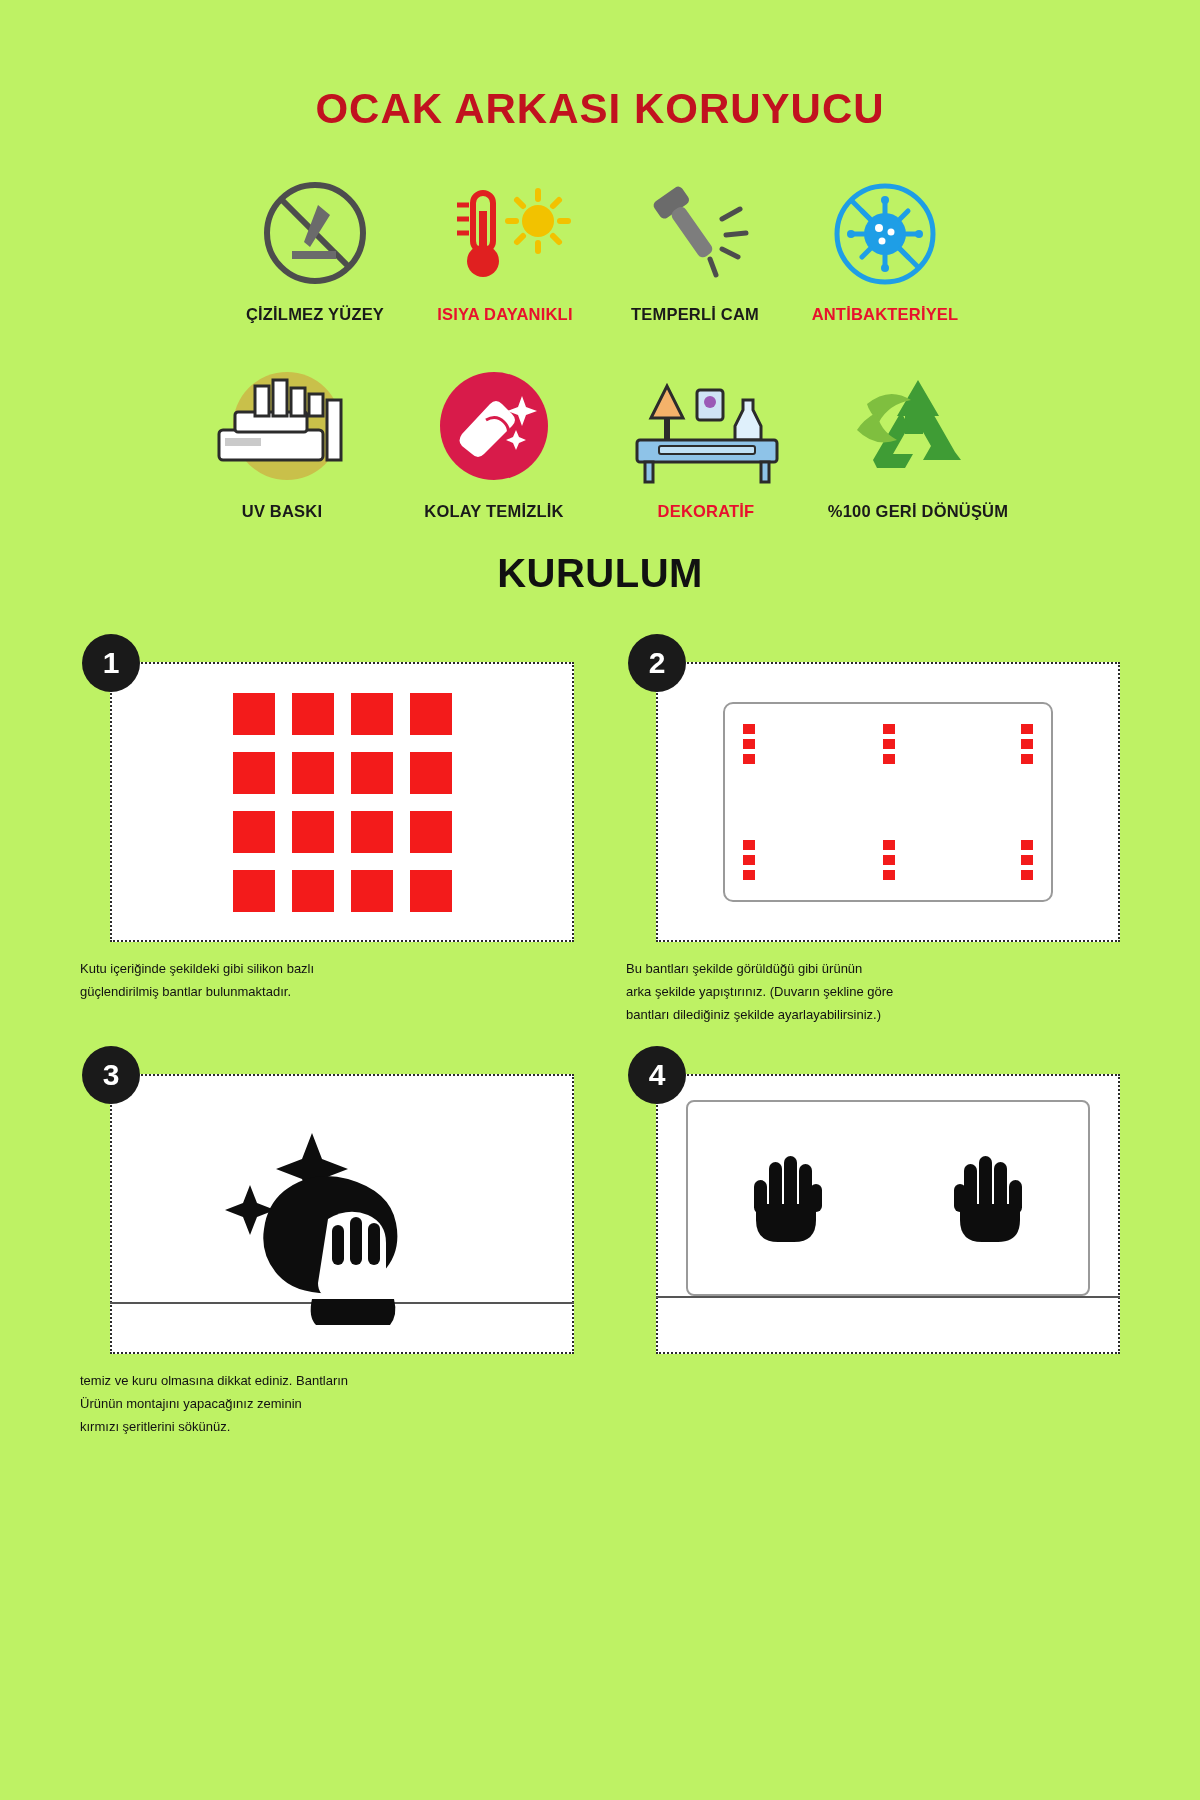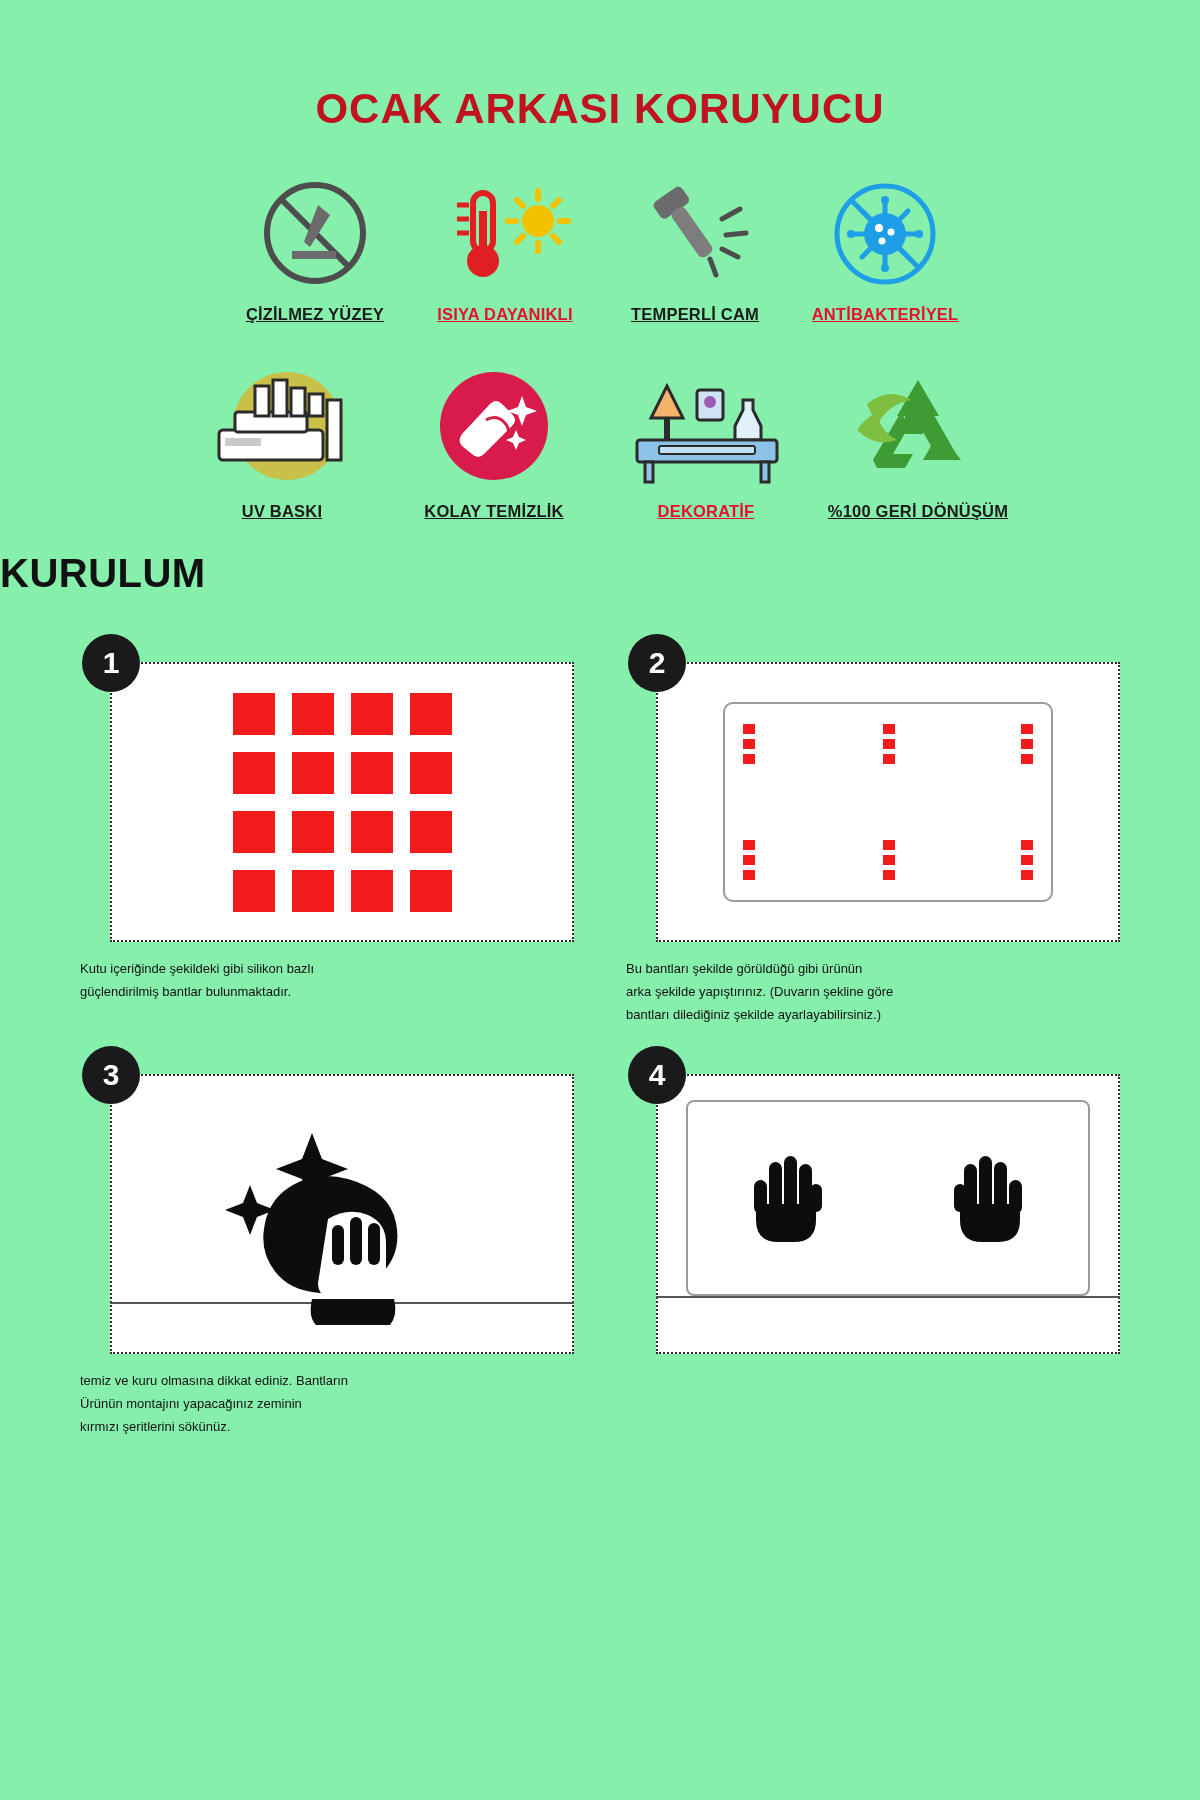--- a/index.html
+++ b/index.html
@@ -12,7 +12,7 @@
   .page {
     position: relative;
     width: 1200px; height: 1800px;
-    background: #86efac;
+    background: #bef264;
     overflow: hidden;
   }
 

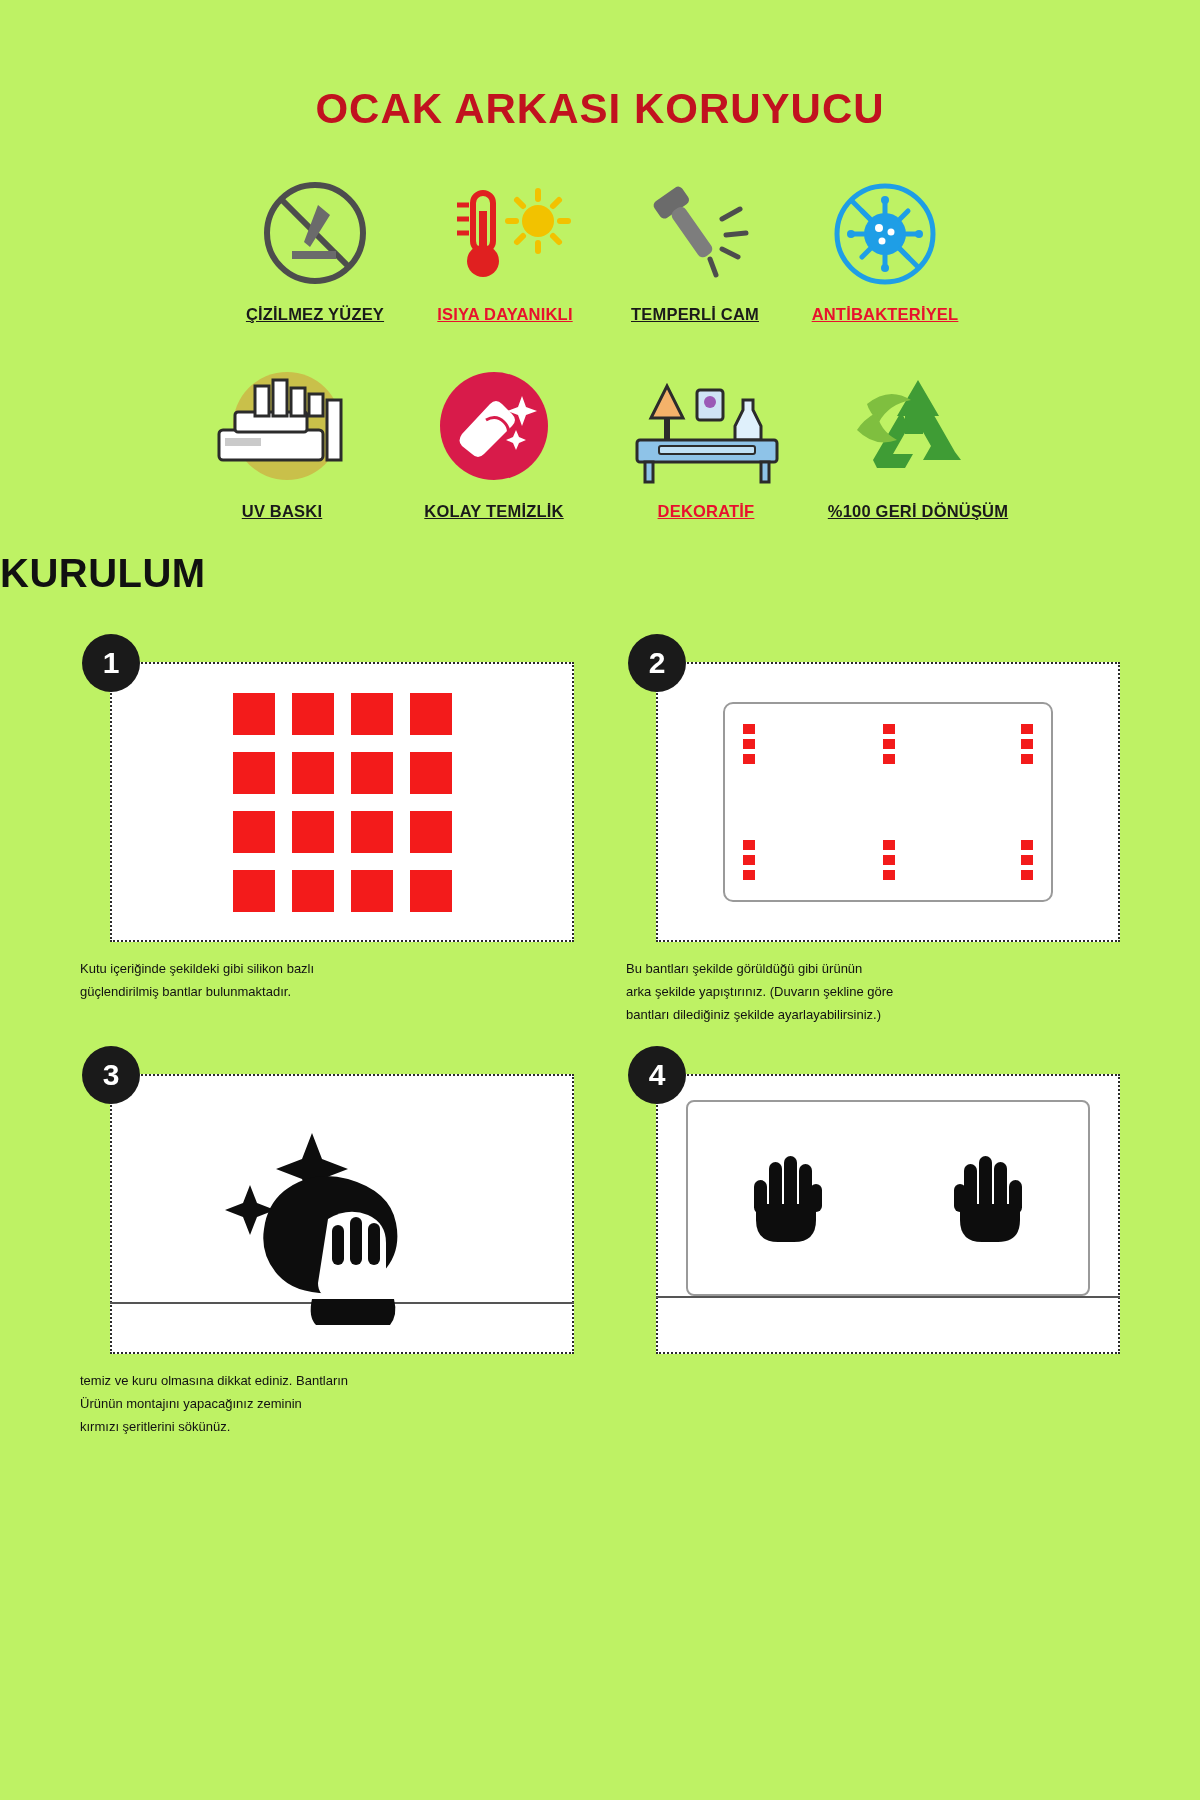--- a/index.html
+++ b/index.html
@@ -53,7 +53,6 @@
     letter-spacing: .2px;
     text-align: center;
     white-space: nowrap;
-    text-decoration: underline;
   }
   .cap.dark { color: #1a1a1a; }
   .cap.red  { color: #e8112d; }

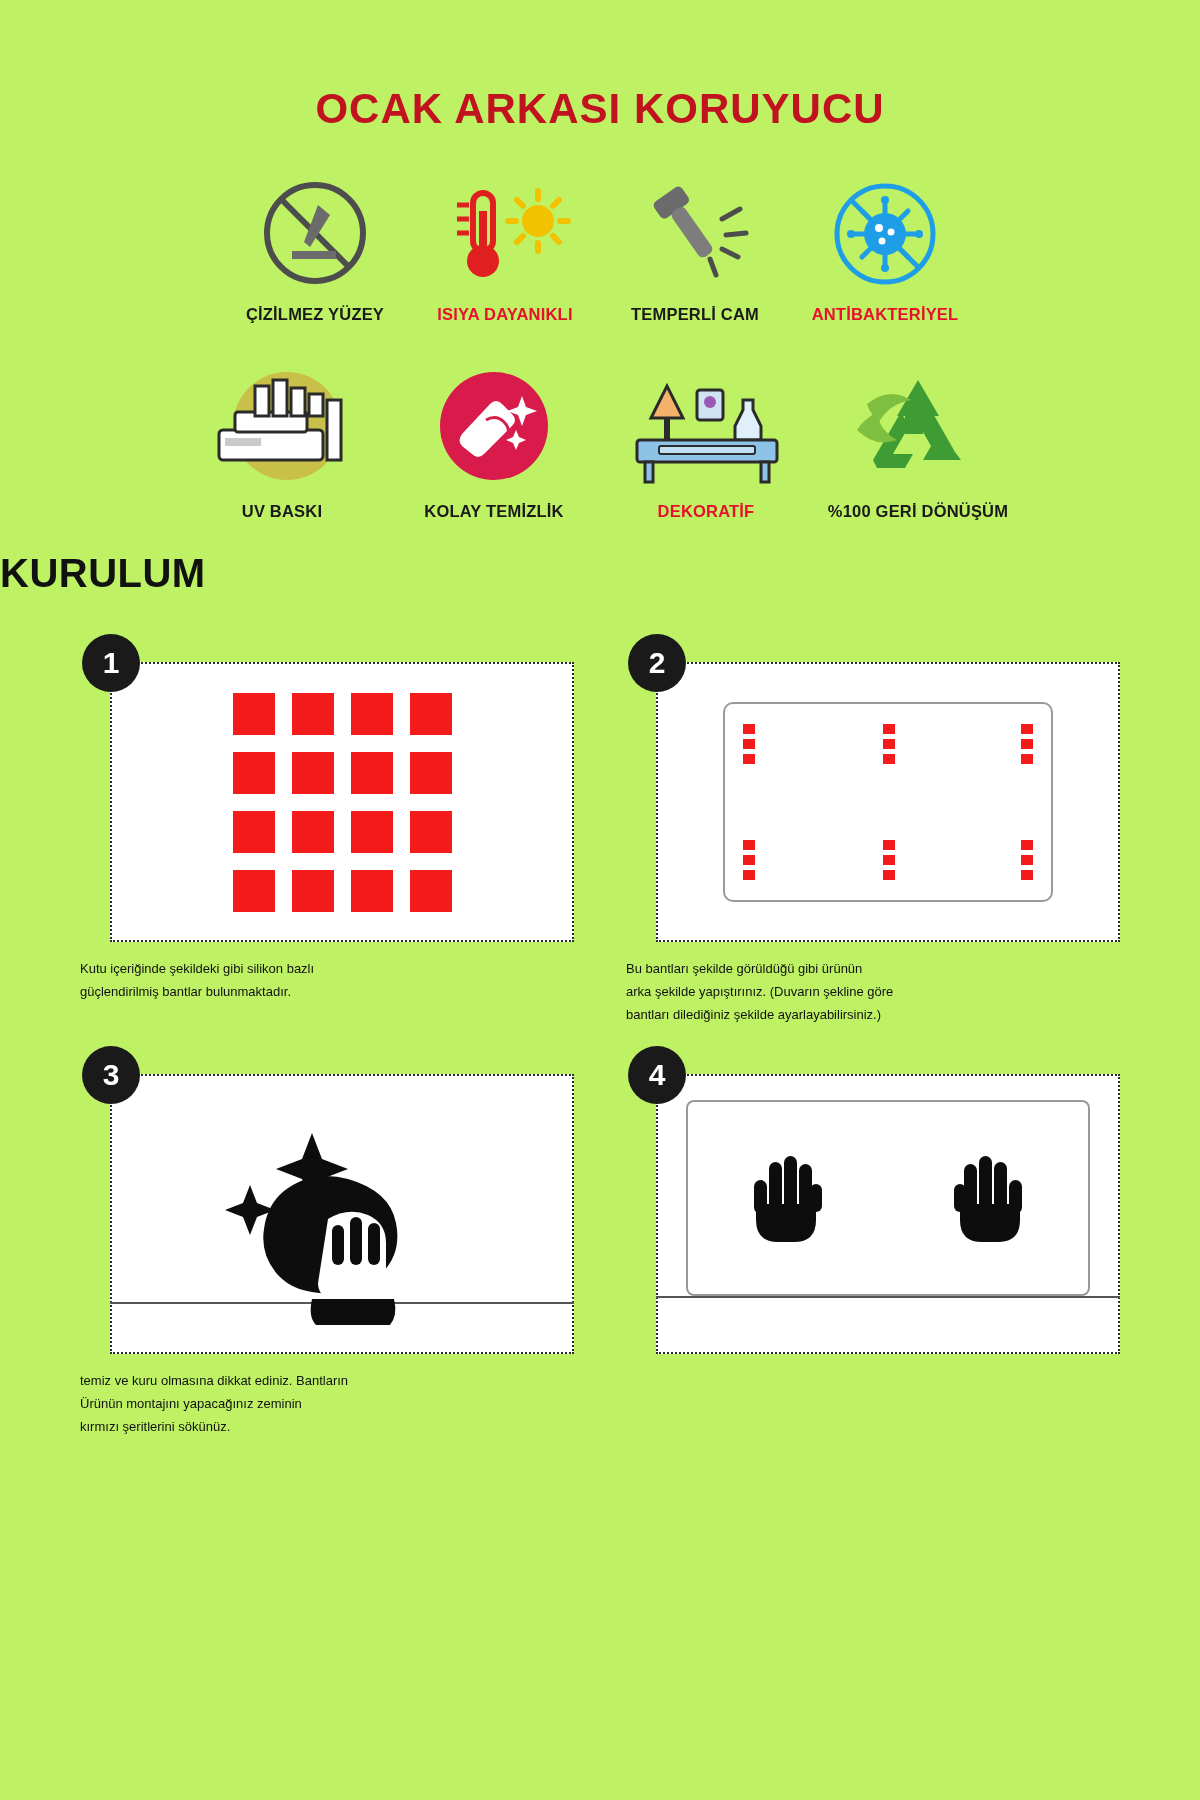--- a/index.html
+++ b/index.html
@@ -63,7 +63,7 @@
 
   
   .section-title {
-    text-align: left;
+    text-align: center;
     font-size: 40px;
     font-weight: bold;
     margin-top: 30px;

